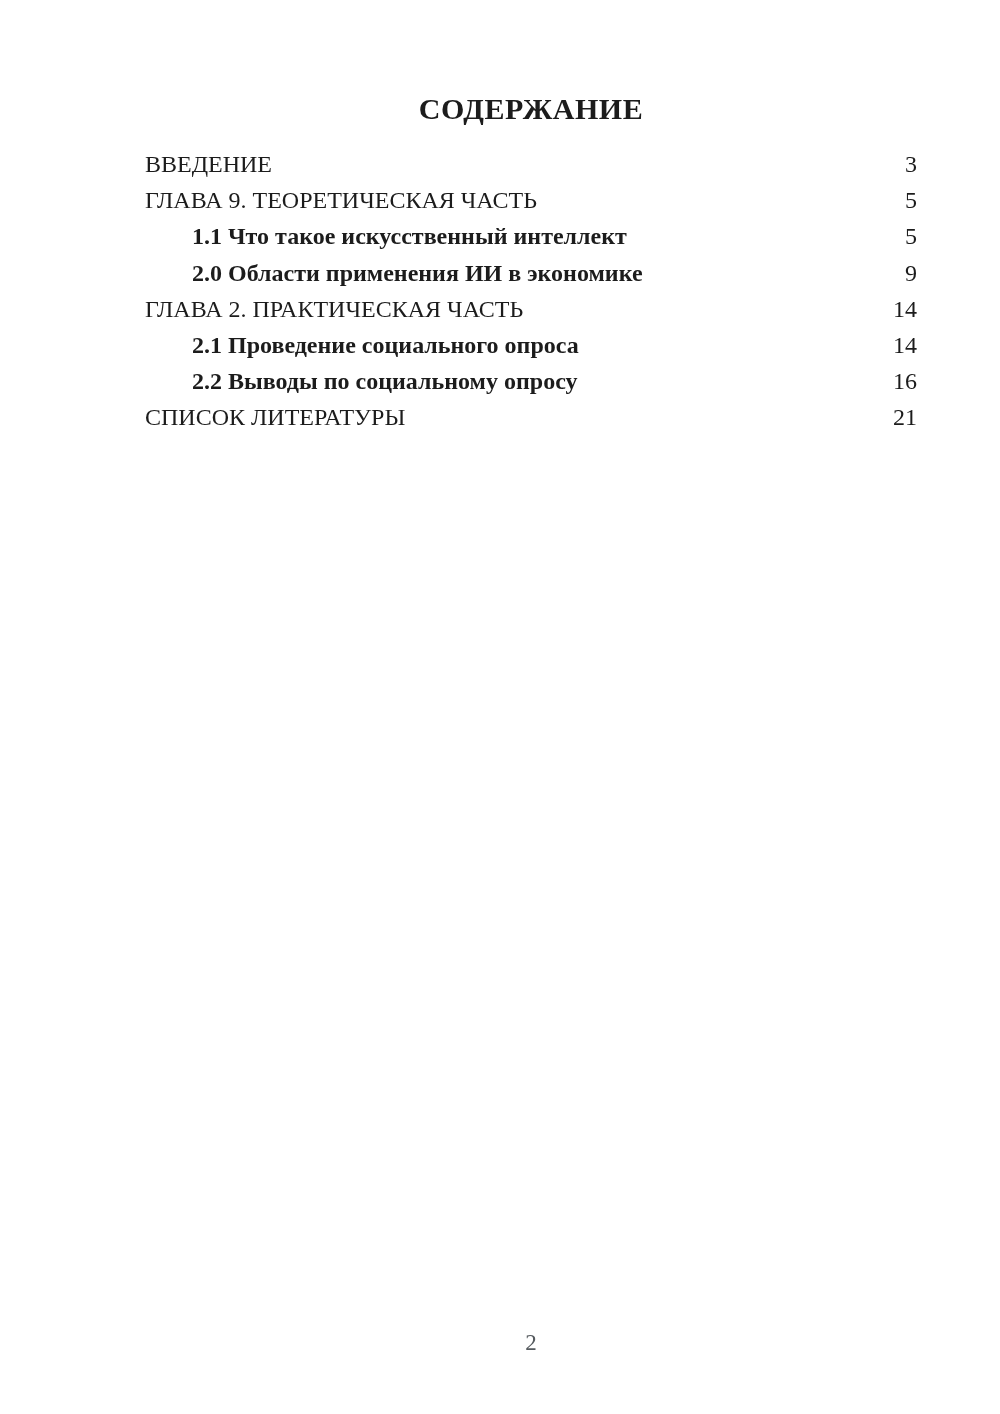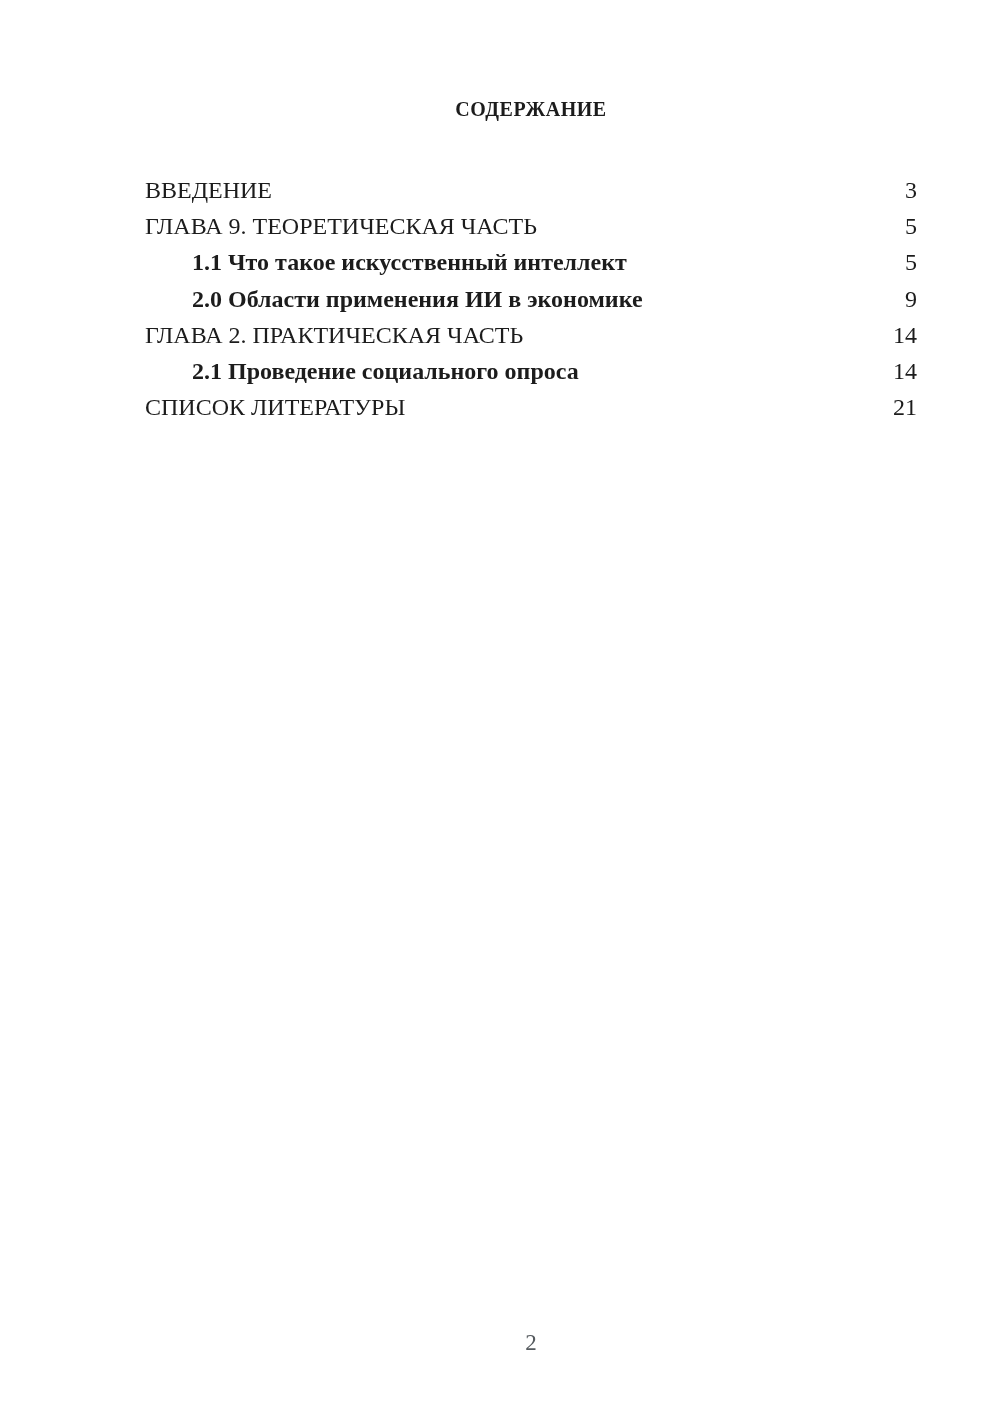--- a/index.html
+++ b/index.html
@@ -26,7 +26,7 @@
   .doc-title {
     text-align: center;
     font-weight: bold;
-    font-size: 20px;
+    font-size: 30px;
     letter-spacing: 0.5px;
     line-height: 28px;
     margin: 0 0 0 0;

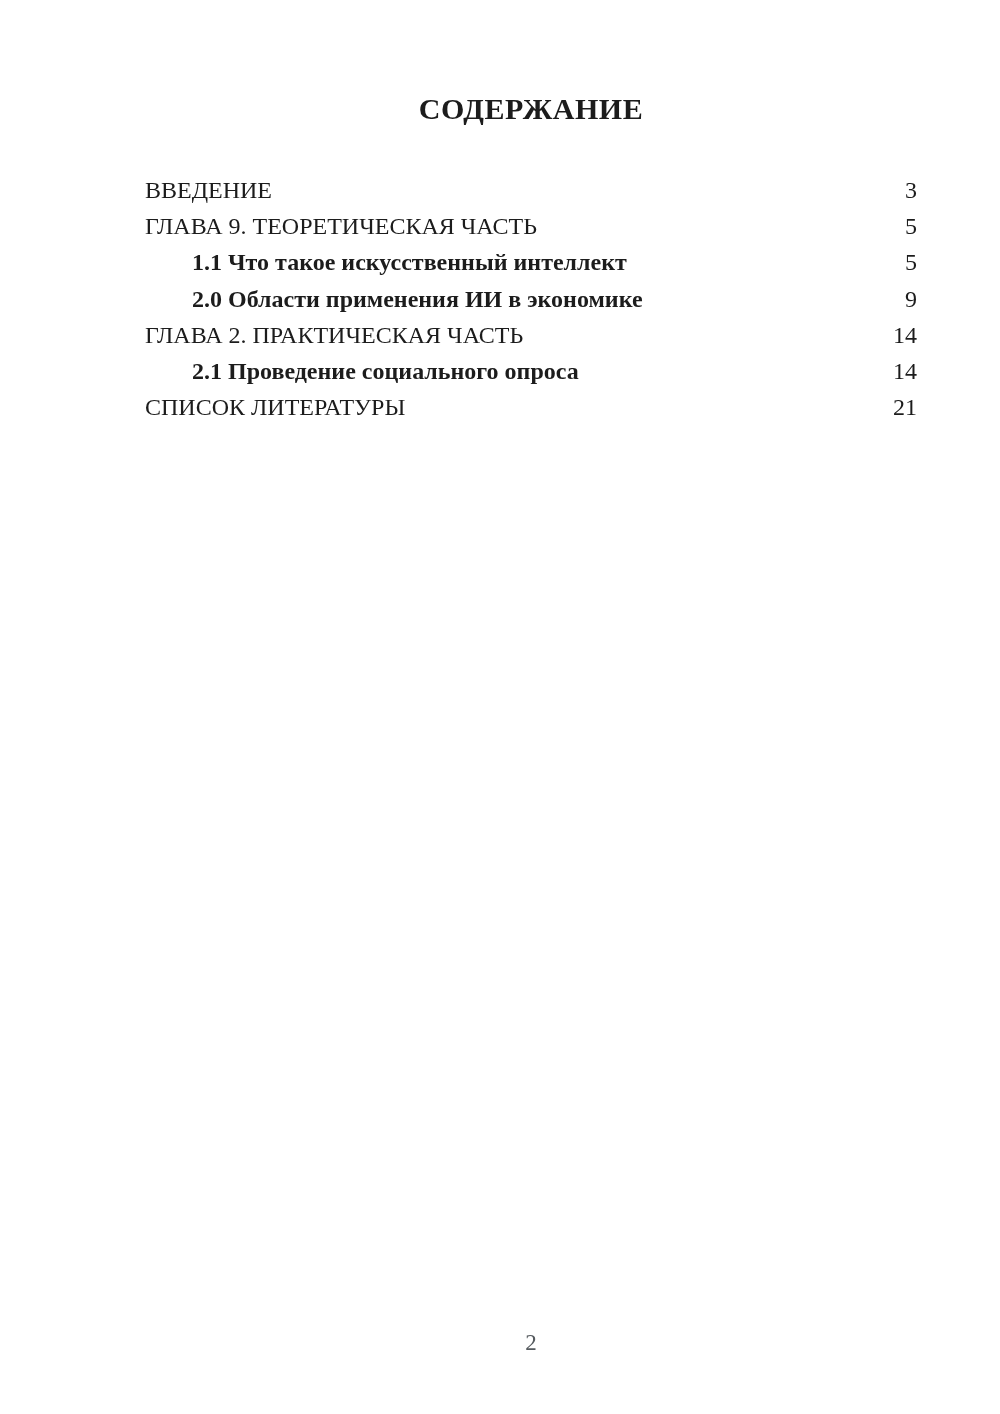--- a/index.html
+++ b/index.html
@@ -32,7 +32,7 @@
     margin: 0 0 0 0;
   }
   .toc {
-    margin-top: 49px;
+    margin-top: 23px;
   }
   .toc-row {
     display: flex;

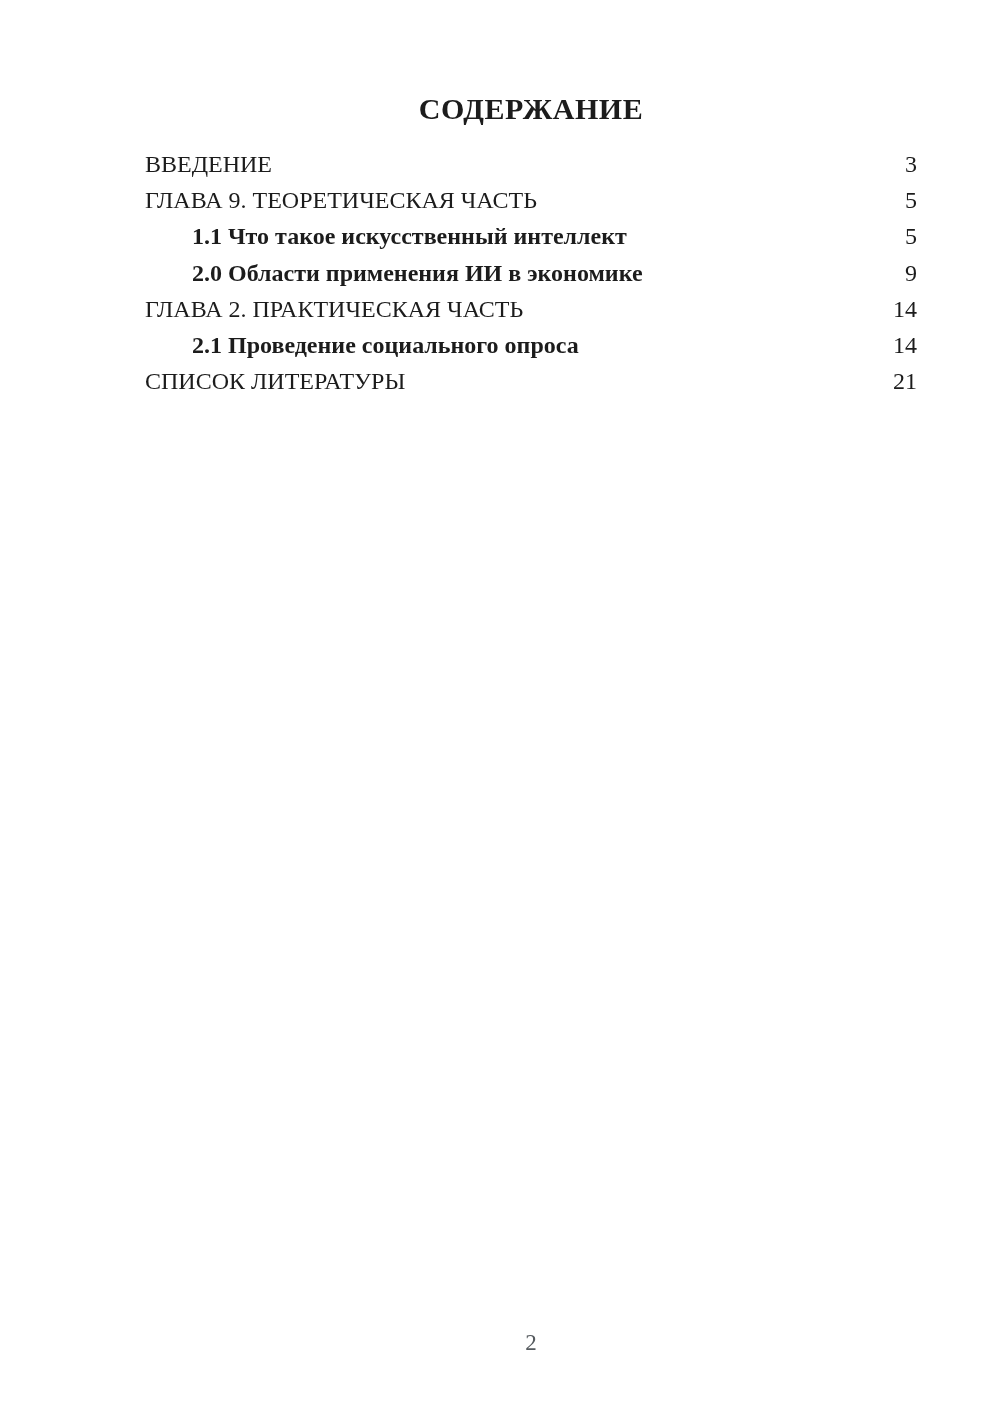--- a/index.html
+++ b/index.html
@@ -107,6 +107,10 @@
         <span class="pagenum">14</span>
       </div>
 
+      <div class="toc-row sub">
+        <span class="label">2.2 Выводы по социальному опросу</span>
+        <span class="pagenum">16</span>
+      </div>
 
 
       <div class="toc-row">

